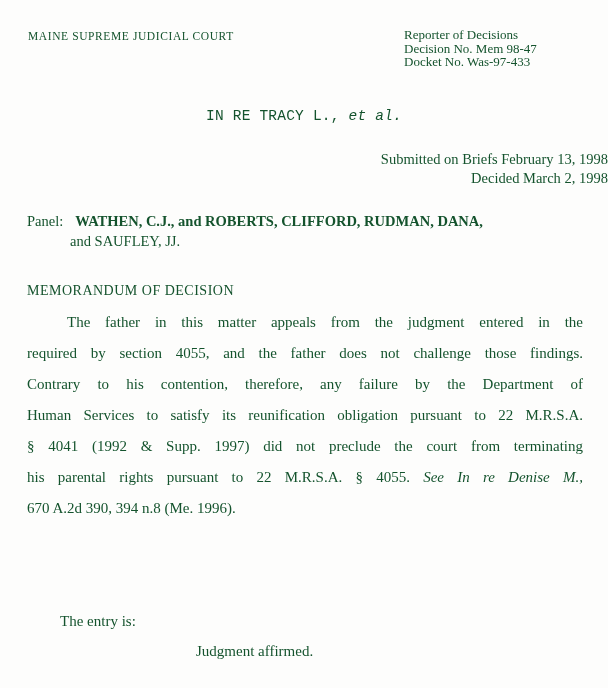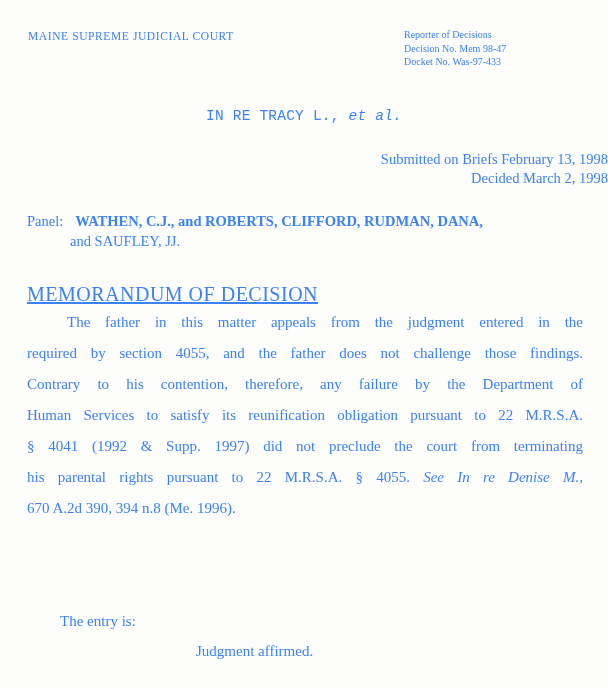--- a/index.html
+++ b/index.html
@@ -13,7 +13,7 @@
     height: 688px;
     background: #fdfdfc;
     font-family: "Liberation Serif", serif;
-    color: #3b82f6;
+    color: #14532d;
     overflow: hidden;
   }
   

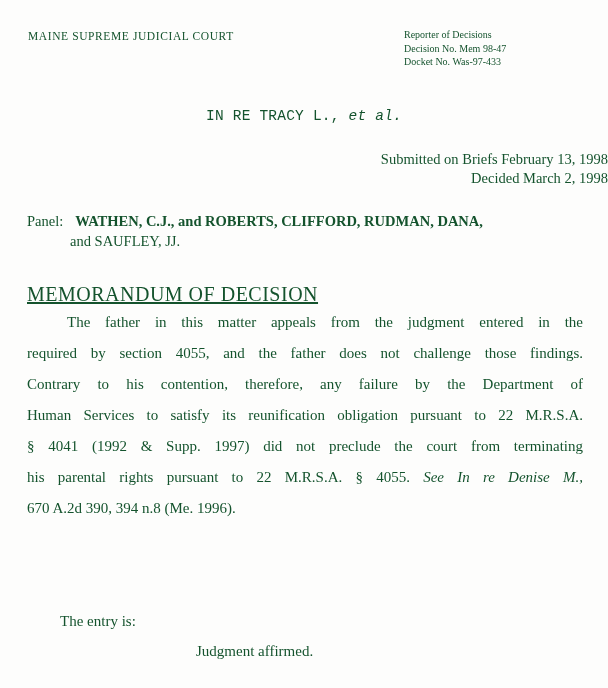--- a/index.html
+++ b/index.html
@@ -29,7 +29,7 @@
     position: absolute;
     left: 404px;
     top: 28px;
-    font-size: 10px;
+    font-size: 13px;
     line-height: 13.5px;
     white-space: nowrap;
   }

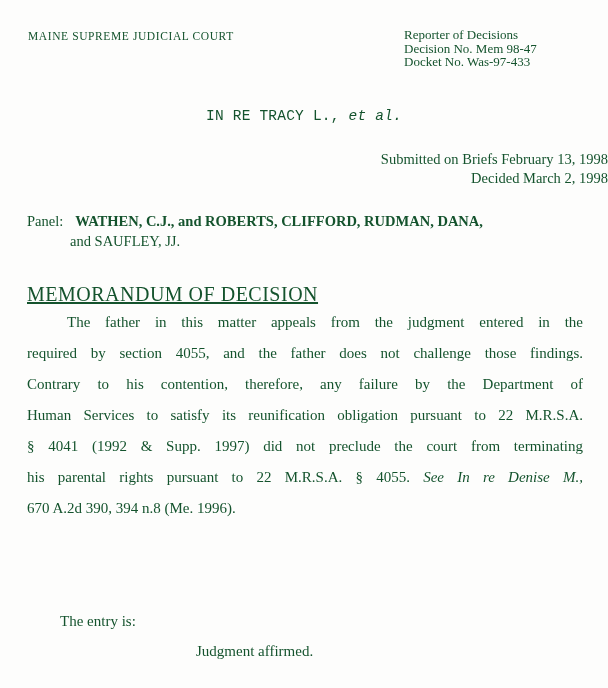--- a/index.html
+++ b/index.html
@@ -71,10 +71,9 @@
     position: absolute;
     left: 27px;
     top: 283px;
-    font-size: 20px;
+    font-size: 14px;
     letter-spacing: 0.5px;
     white-space: nowrap;
-    text-decoration: underline;
   }
   
   .body-text {

